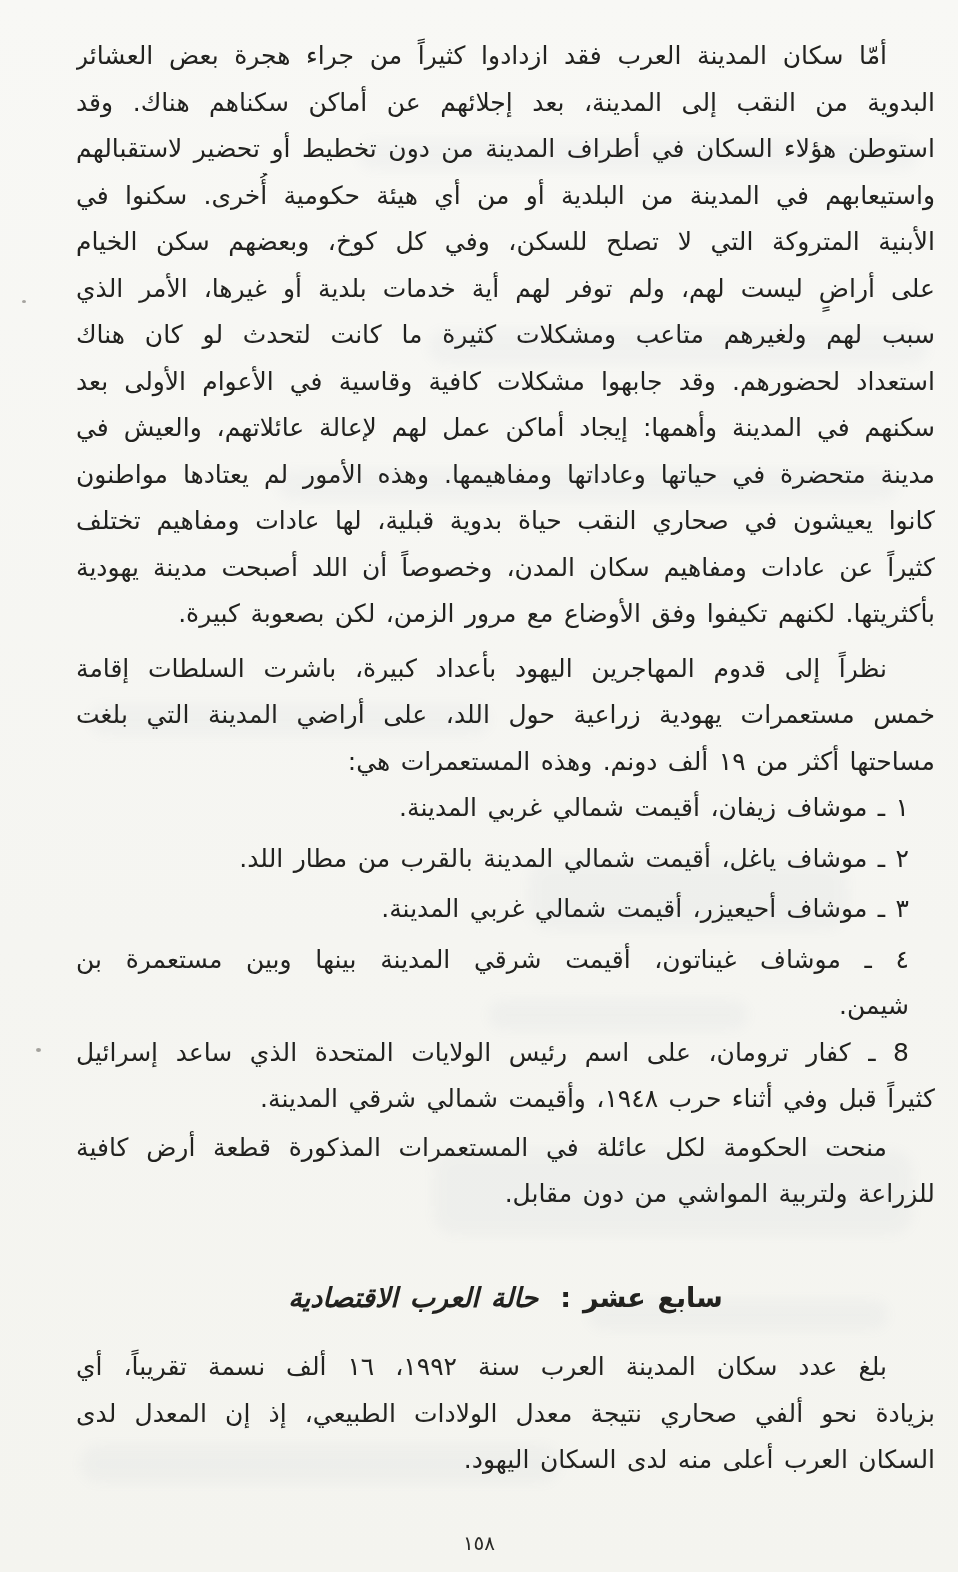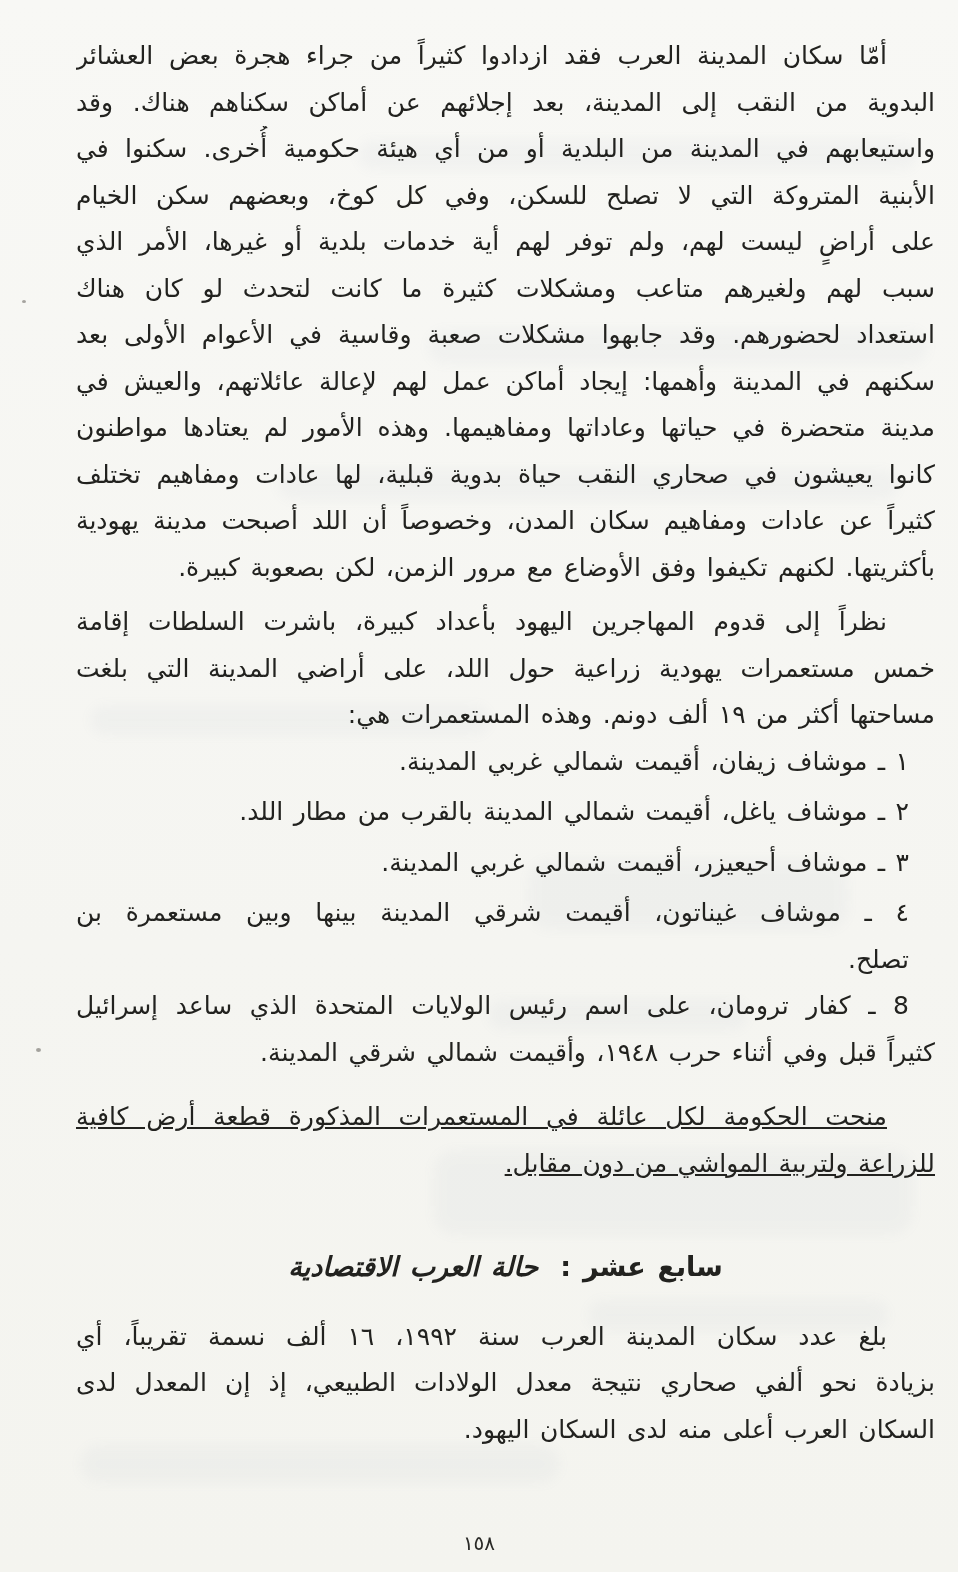--- a/index.html
+++ b/index.html
@@ -110,6 +110,7 @@
     <div class="para-1">
       <div class="line ip">أمّا سكان المدينة العرب فقد ازدادوا كثيراً من جراء هجرة بعض العشائر</div>
       <div class="line">البدوية من النقب إلى المدينة، بعد إجلائهم عن أماكن سكناهم هناك. وقد</div>
+      <div class="line">استوطن هؤلاء السكان في أطراف المدينة من دون تخطيط أو تحضير لاستقبالهم</div>
       <div class="line">واستيعابهم في المدينة من البلدية أو من أي هيئة حكومية أُخرى. سكنوا في</div>
       <div class="line">الأبنية المتروكة التي لا تصلح للسكن، وفي كل كوخ، وبعضهم سكن الخيام</div>
       <div class="line">على أراضٍ ليست لهم، ولم توفر لهم أية خدمات بلدية أو غيرها، الأمر الذي</div>

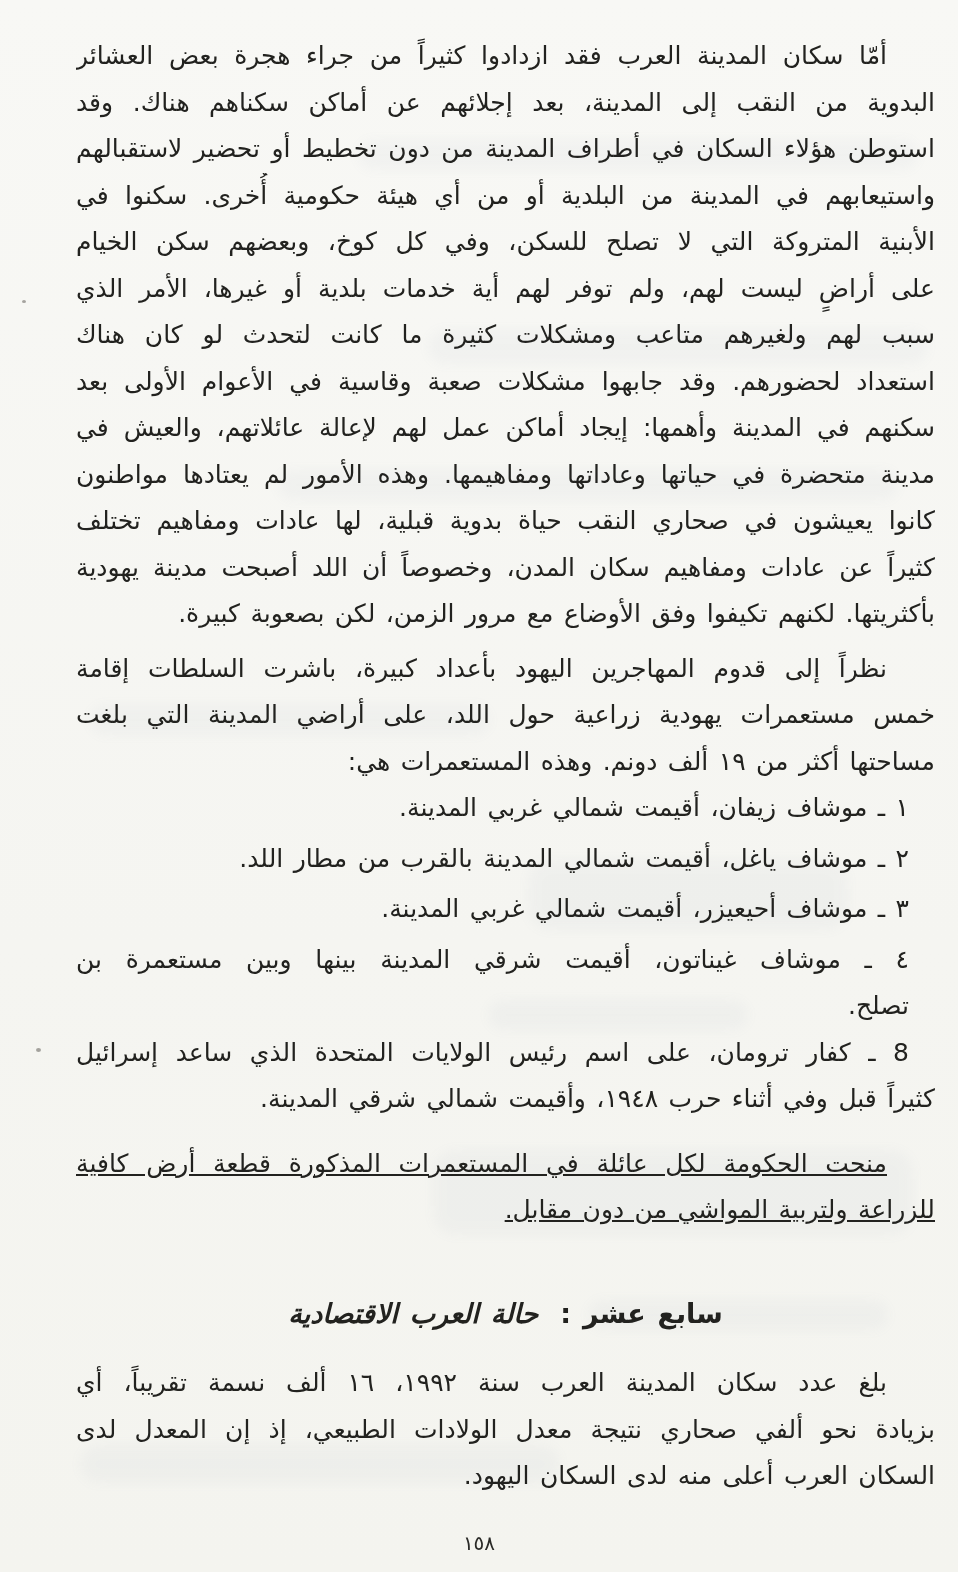--- a/index.html
+++ b/index.html
@@ -115,7 +115,7 @@
       <div class="line">الأبنية المتروكة التي لا تصلح للسكن، وفي كل كوخ، وبعضهم سكن الخيام</div>
       <div class="line">على أراضٍ ليست لهم، ولم توفر لهم أية خدمات بلدية أو غيرها، الأمر الذي</div>
       <div class="line">سبب لهم ولغيرهم متاعب ومشكلات كثيرة ما كانت لتحدث لو كان هناك</div>
-      <div class="line">استعداد لحضورهم. وقد جابهوا مشكلات صعبة وقاسية في الأعوام الأولى بعد</div>
+      <div class="line">استعداد لحضورهم. وقد جابهوا مشكلات كافية وقاسية في الأعوام الأولى بعد</div>
       <div class="line">سكنهم في المدينة وأهمها: إيجاد أماكن عمل لهم لإعالة عائلاتهم، والعيش في</div>
       <div class="line">مدينة متحضرة في حياتها وعاداتها ومفاهيمها. وهذه الأمور لم يعتادها مواطنون</div>
       <div class="line">كانوا يعيشون في صحاري النقب حياة بدوية قبلية، لها عادات ومفاهيم تختلف</div>

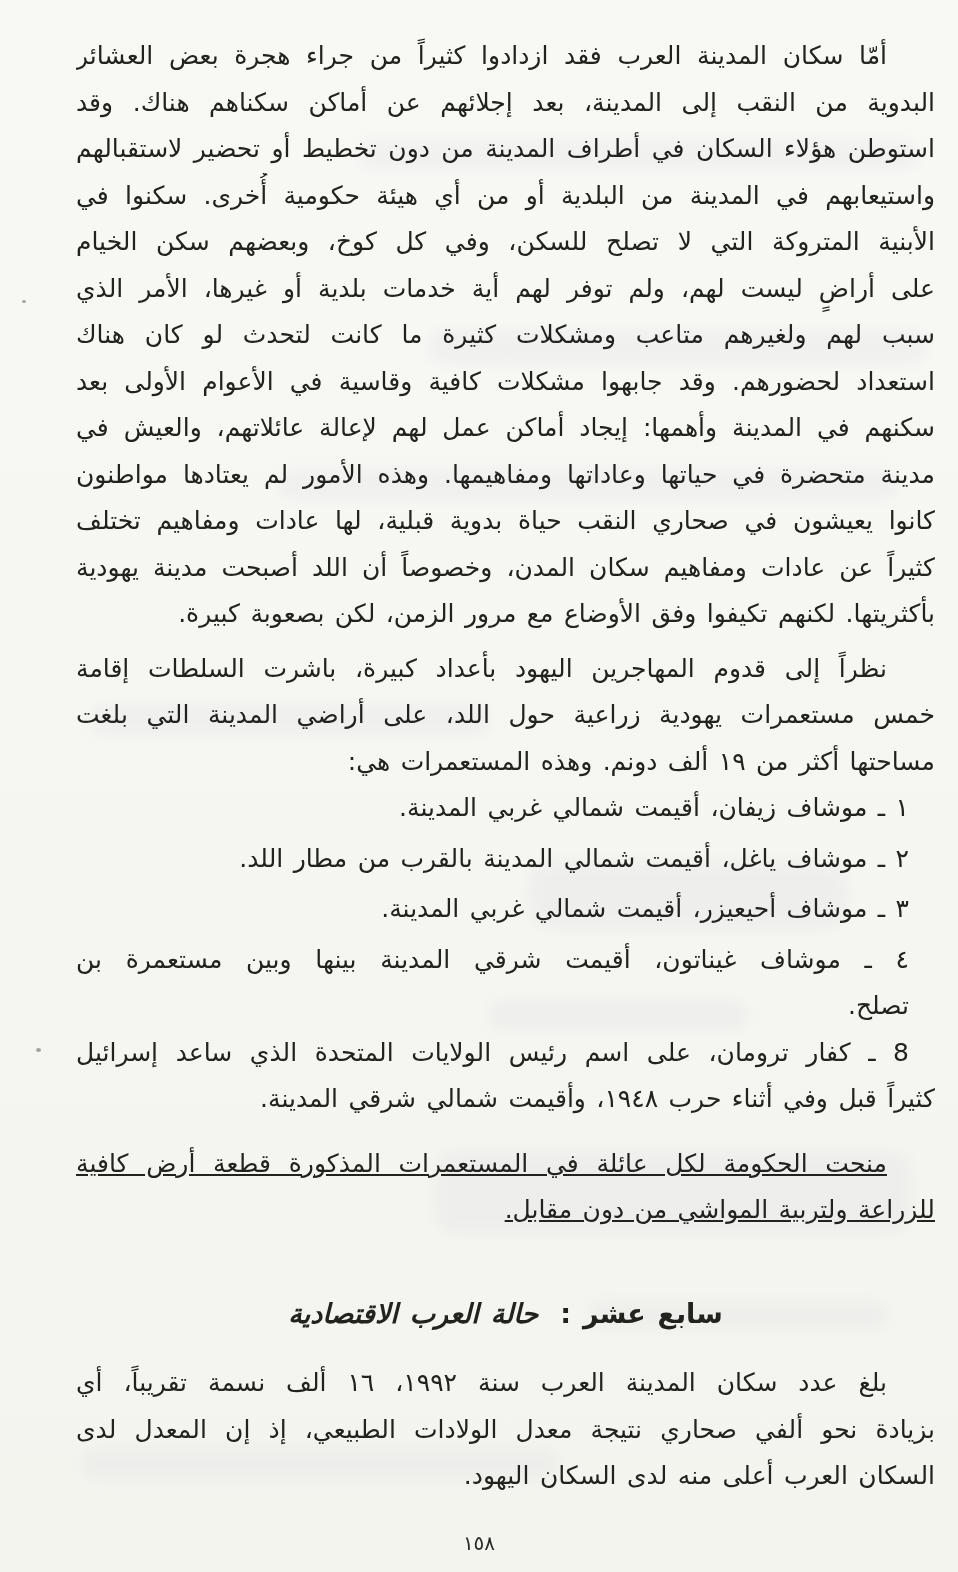--- a/index.html
+++ b/index.html
@@ -141,7 +141,7 @@
       </div>
       <div class="item-m">
         <div class="line ii">٤ ـ موشاف غيناتون، أقيمت شرقي المدينة بينها وبين مستعمرة بن</div>
-        <div class="line end ii">تصلح.</div>
+        <div class="line end ii">شيمن.</div>
       </div>
       <div>
         <div class="line ii">8 ـ كفار ترومان، على اسم رئيس الولايات المتحدة الذي ساعد إسرائيل</div>

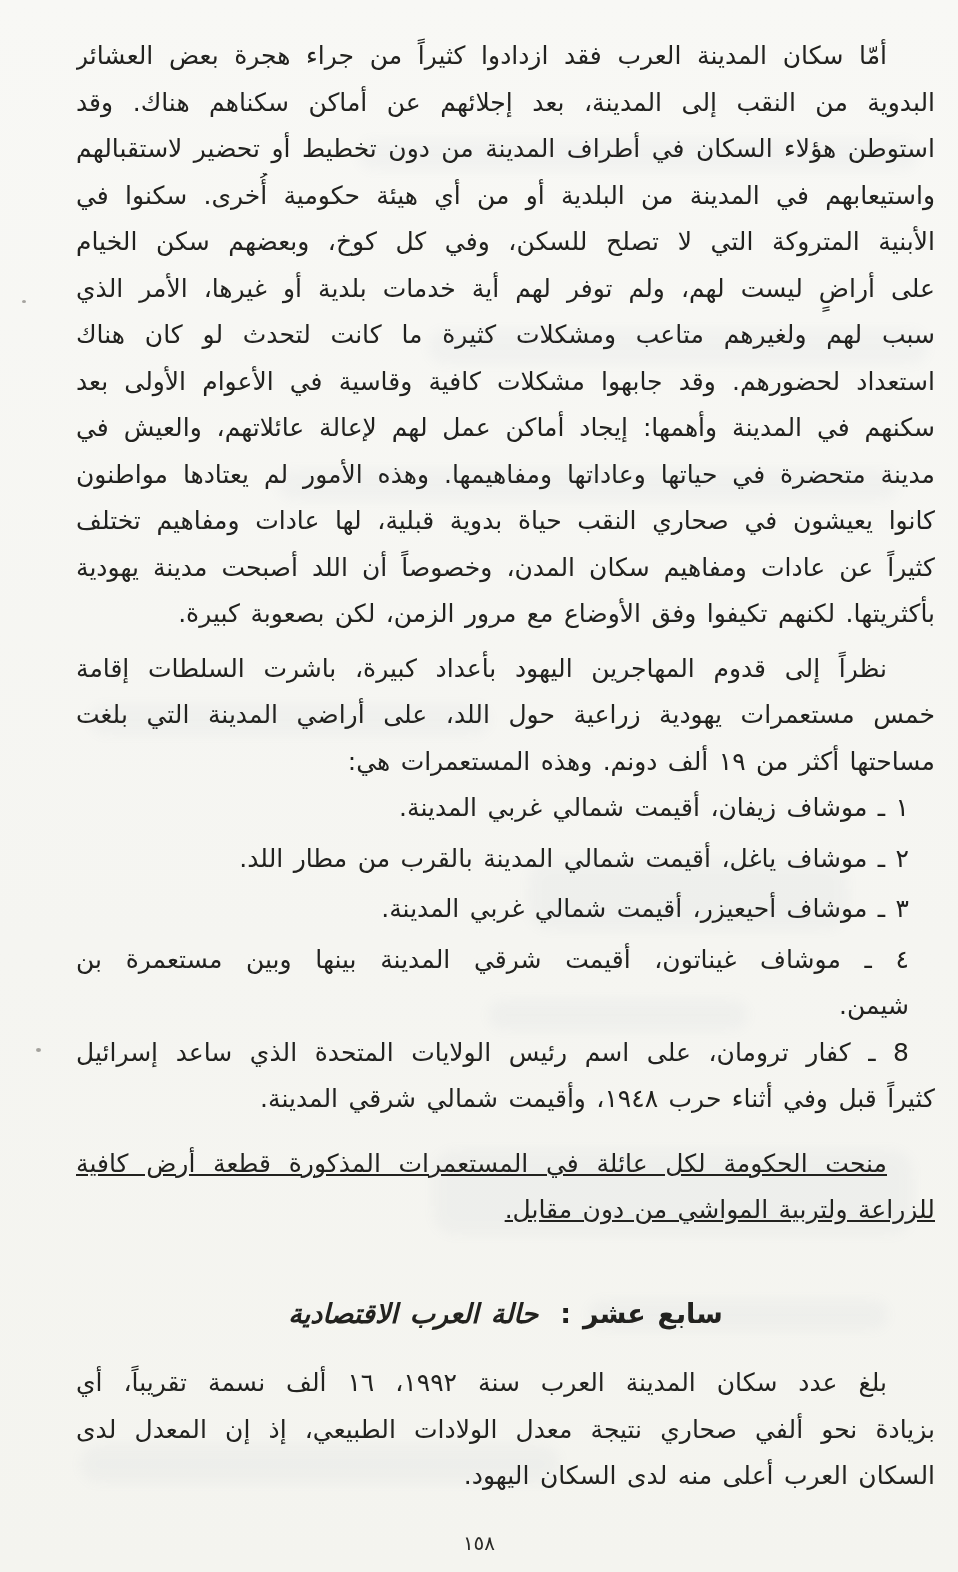--- a/index.html
+++ b/index.html
@@ -61,7 +61,7 @@
   .para-2 { margin-top: 8px; }
   .colony-list { margin-top: 0; }
   .item-m { margin-top: 4px; }
-  .para-3 { margin-top: 18px; text-decoration: underline; }
+  .para-3 { margin-top: 2px; }
   .heading-row {
     margin-top: 57px;
     height: 46.5px;

